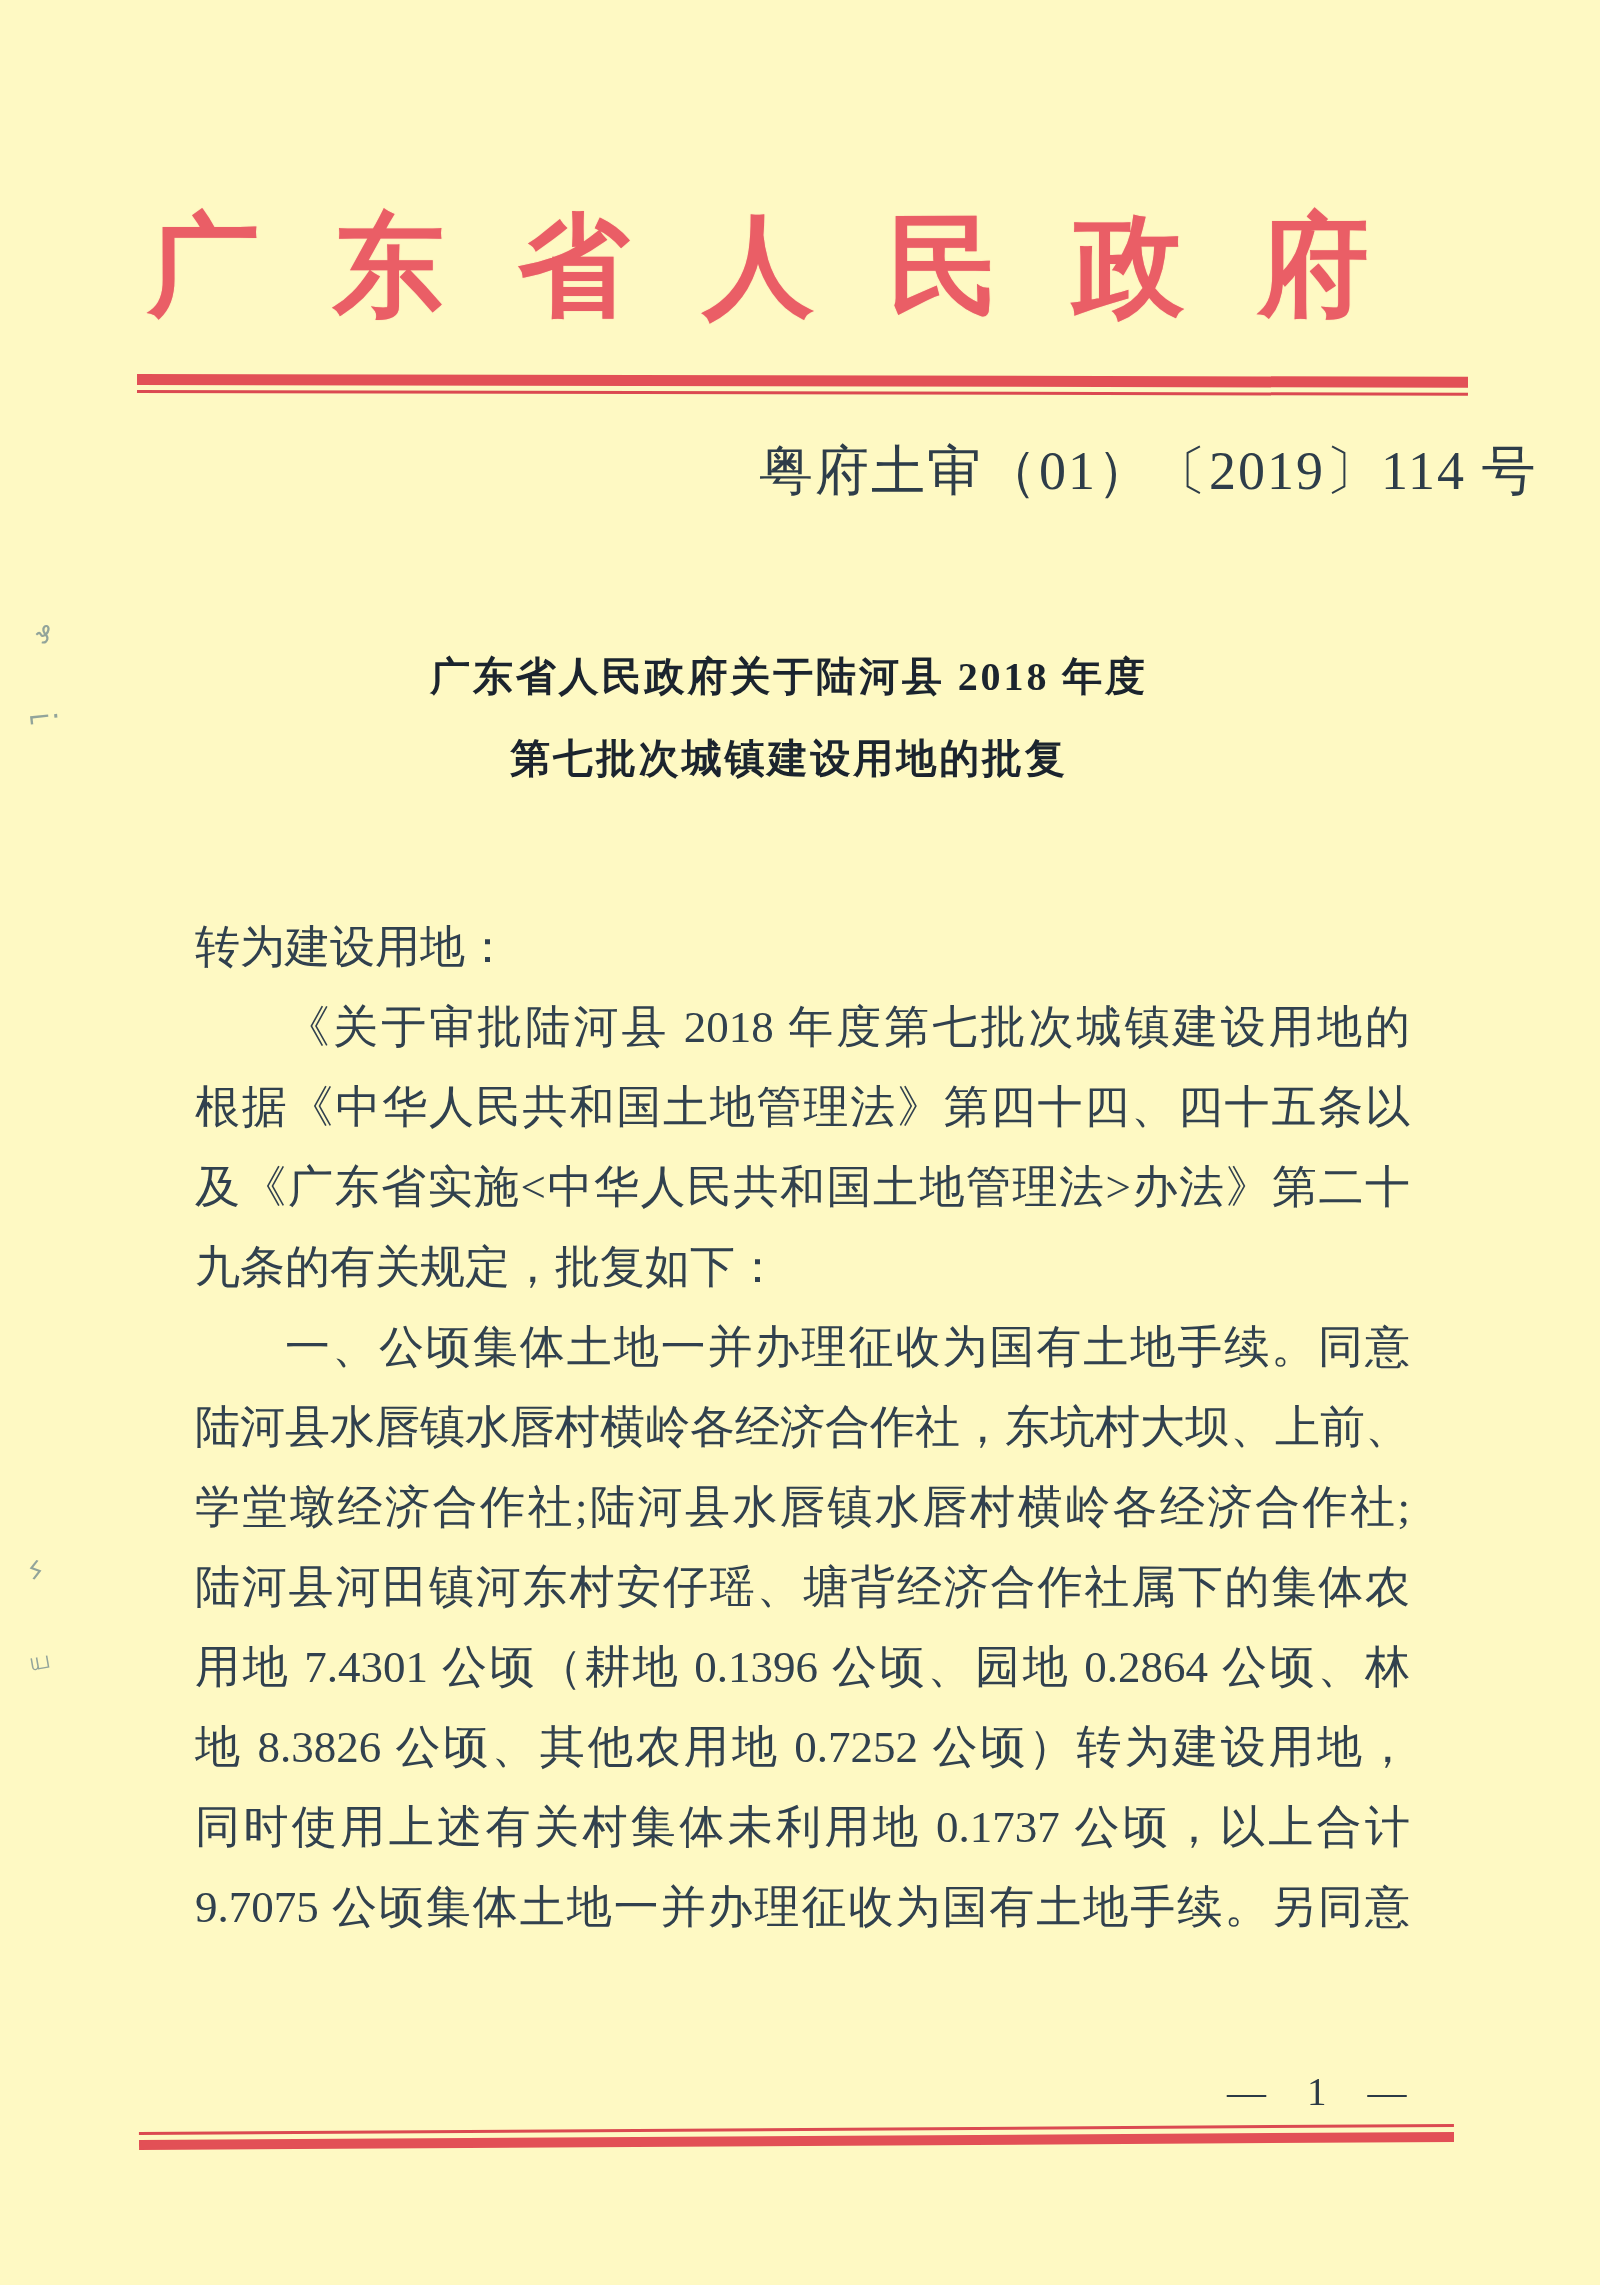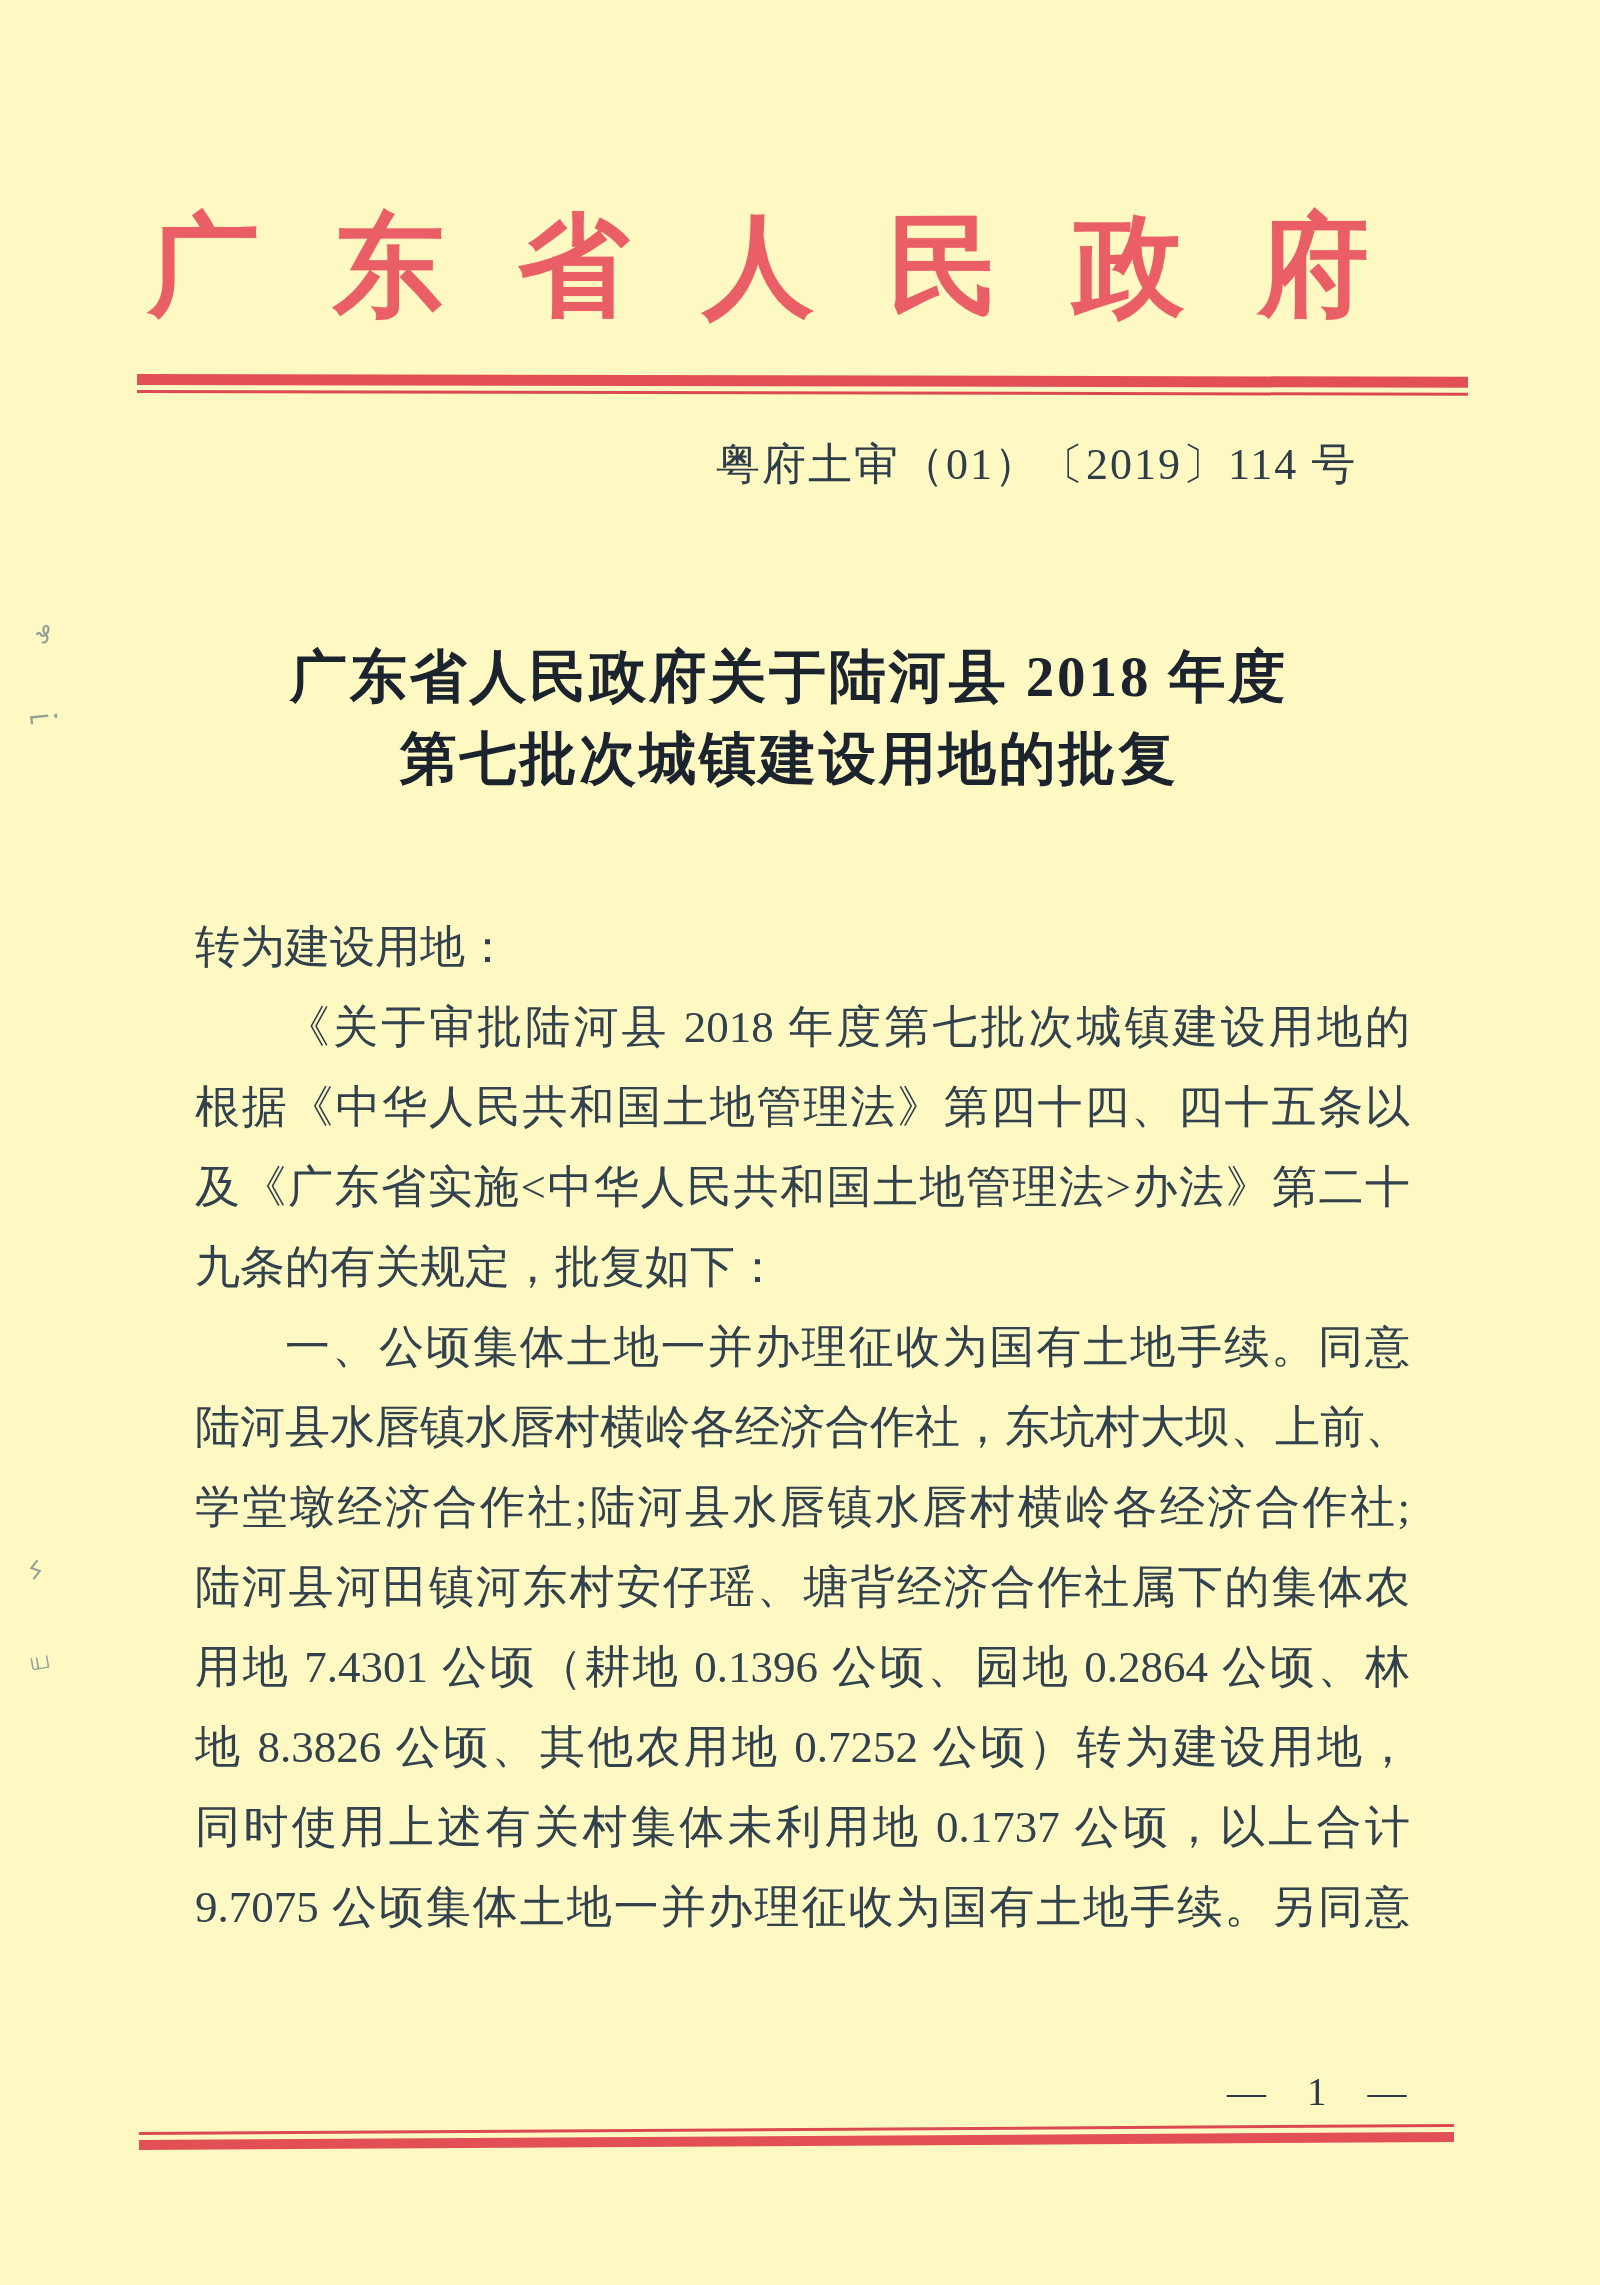--- a/index.html
+++ b/index.html
@@ -48,9 +48,9 @@
   
   .doc-number {
     position: absolute;
-    left: 716px;
+    left: 759px;
     top: 435px;
-    font-size: 44px;
+    font-size: 54px;
     letter-spacing: 2px;
     color: #2e3d49;
     white-space: nowrap;

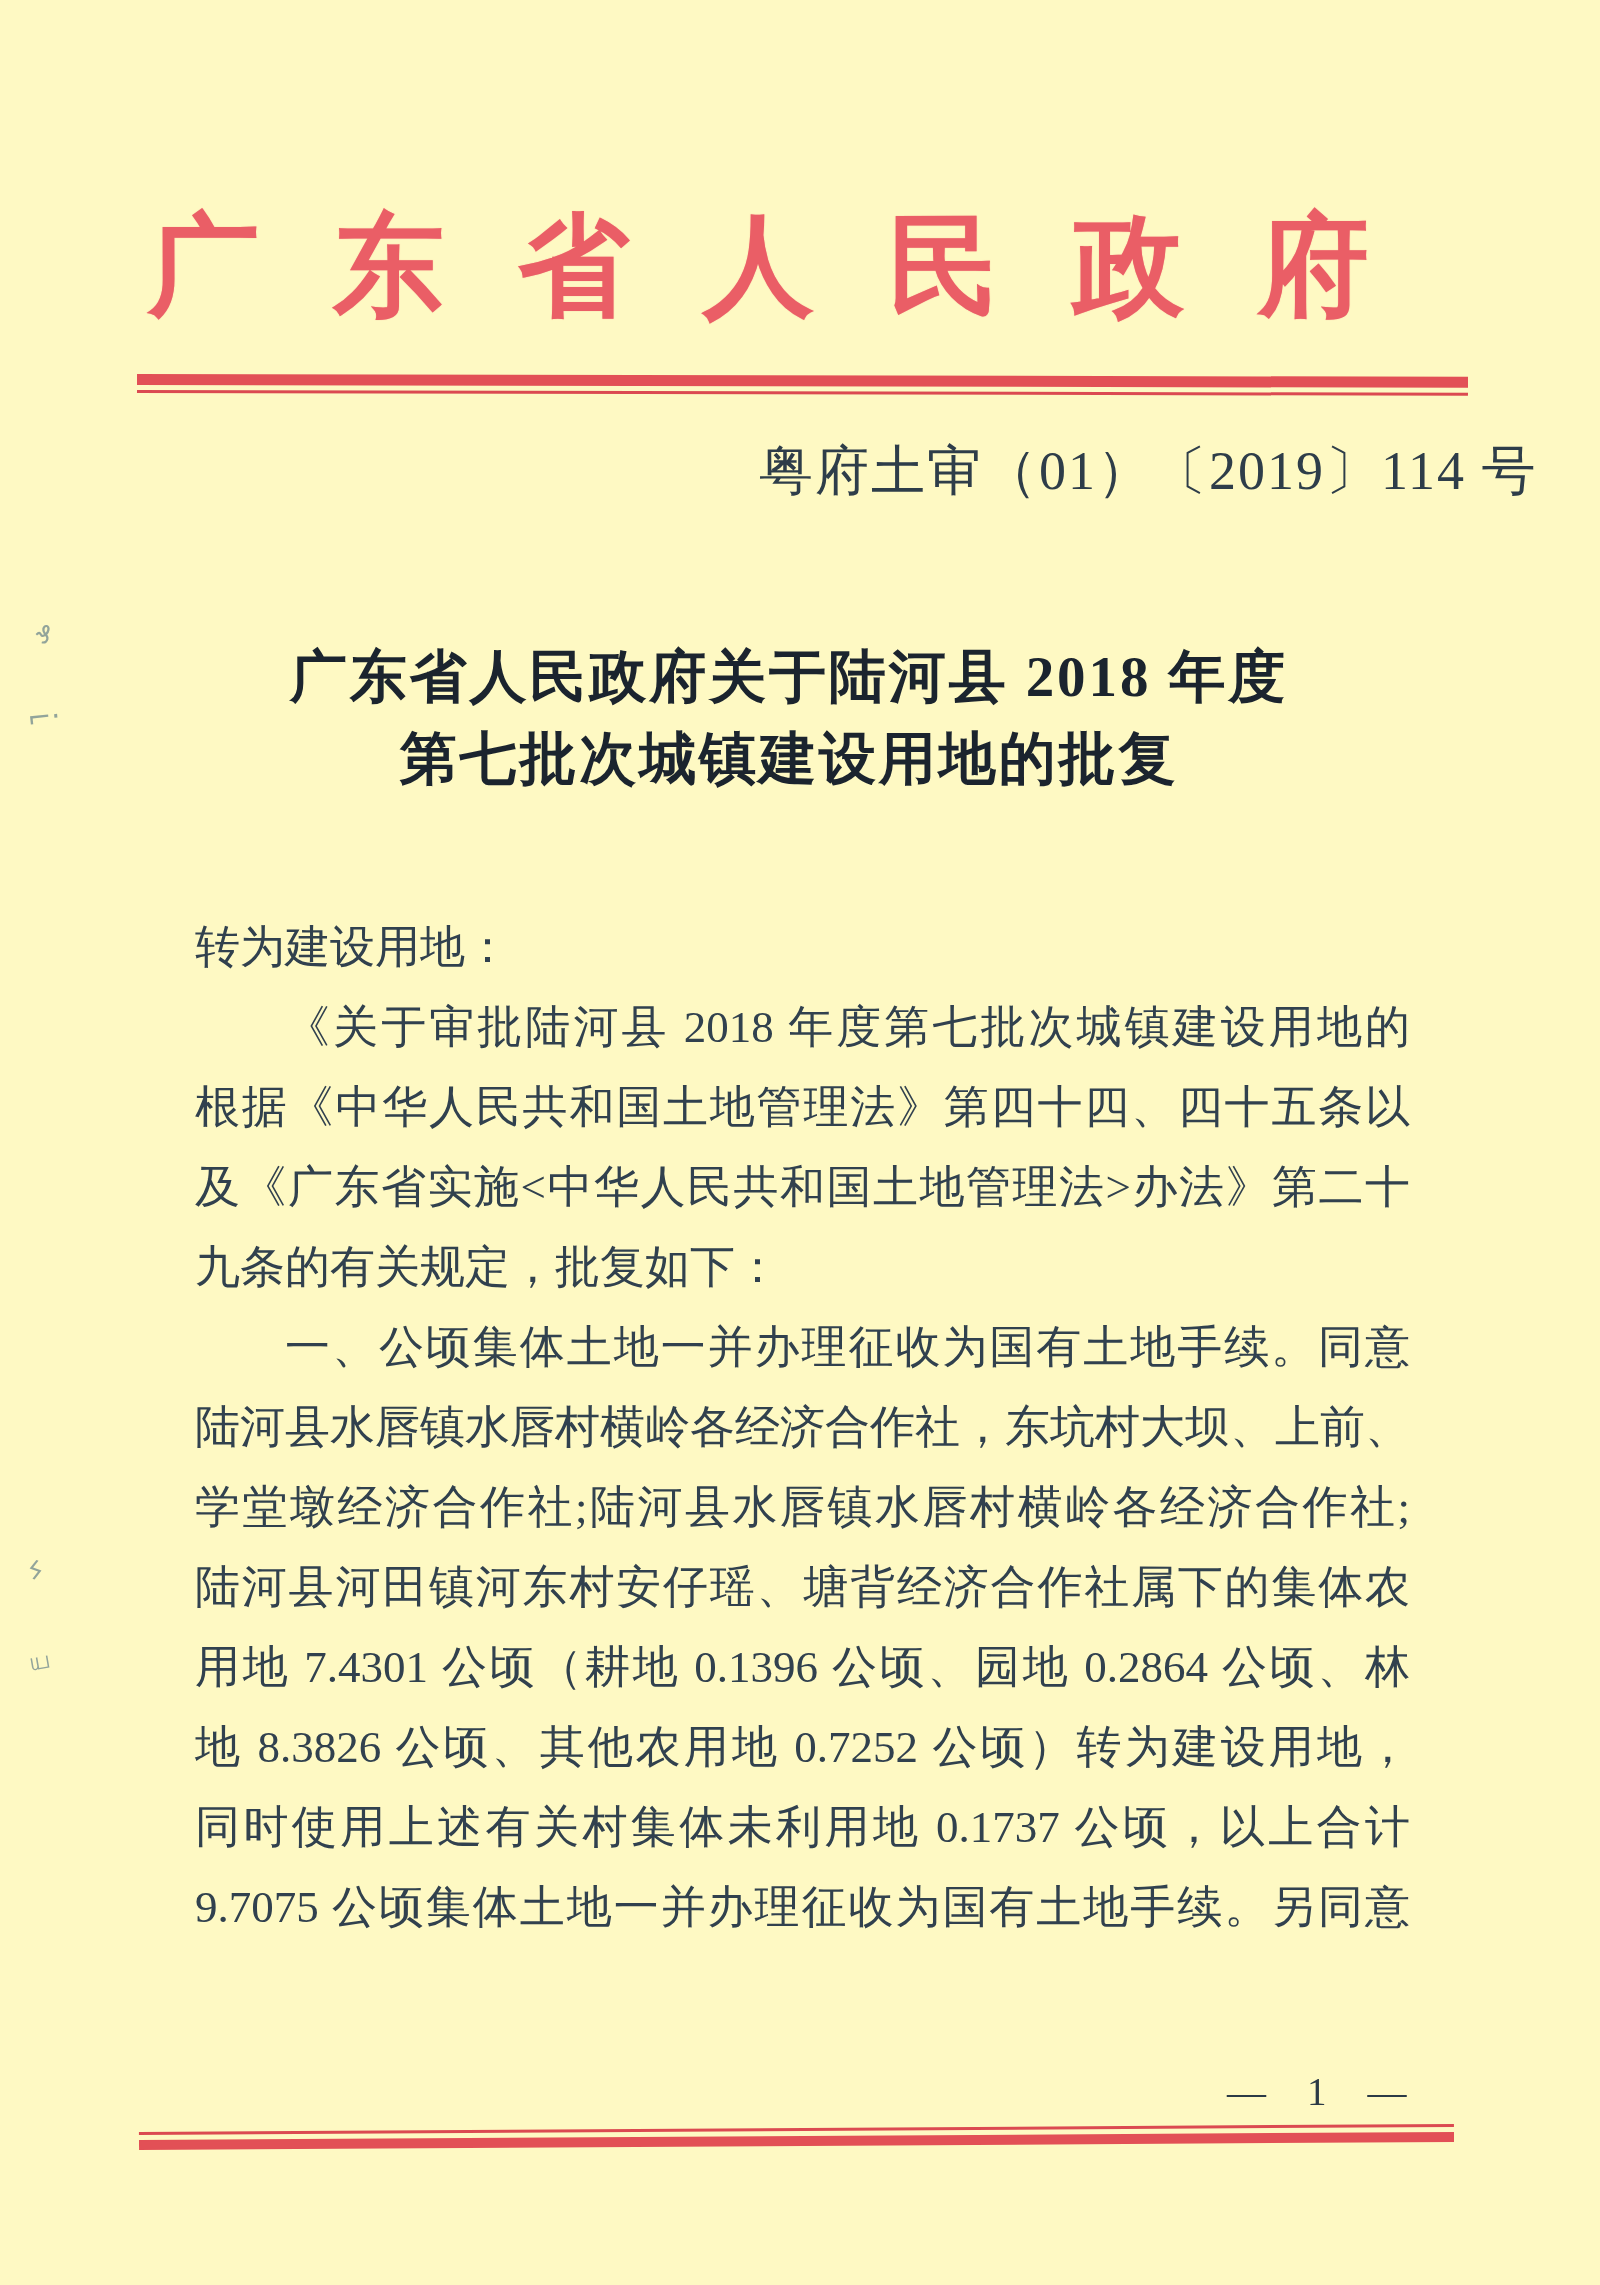--- a/index.html
+++ b/index.html
@@ -64,7 +64,7 @@
     width: 1578px;
     text-align: center;
     font-weight: 700;
-    font-size: 57px;
+    font-size: 40px;
     line-height: 82px;
     color: #1b242e;
     letter-spacing: 2.9px;

